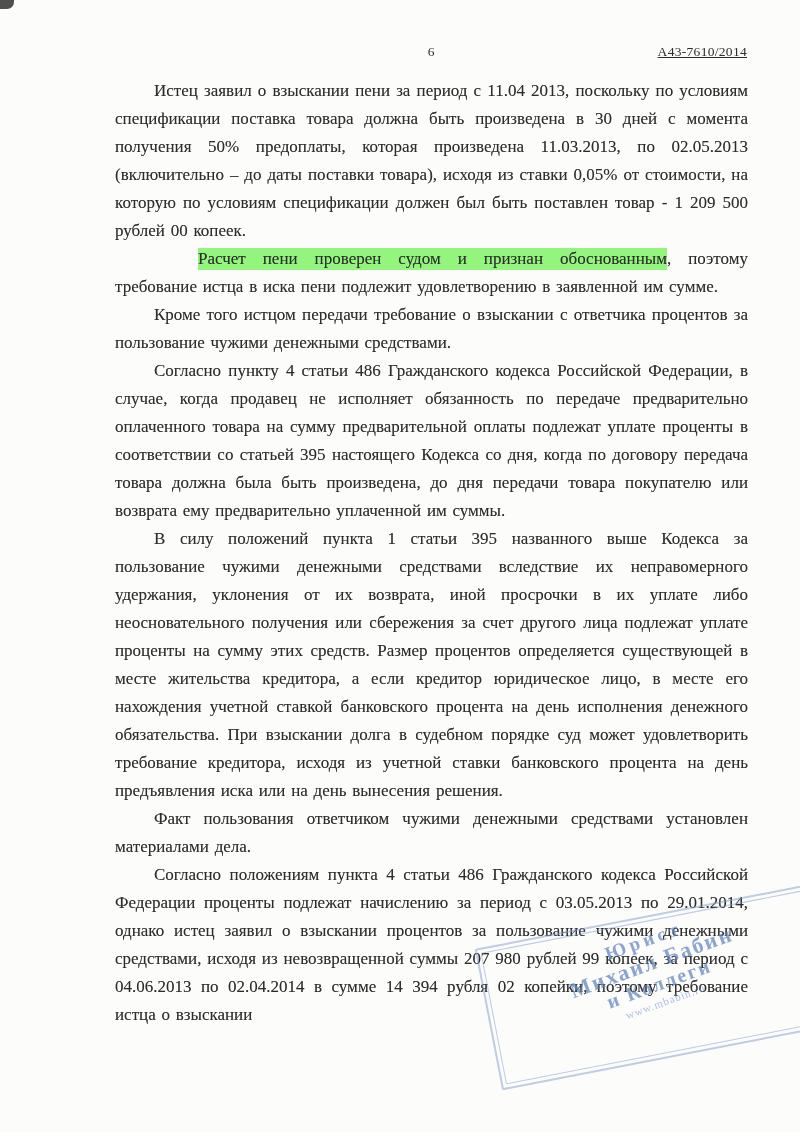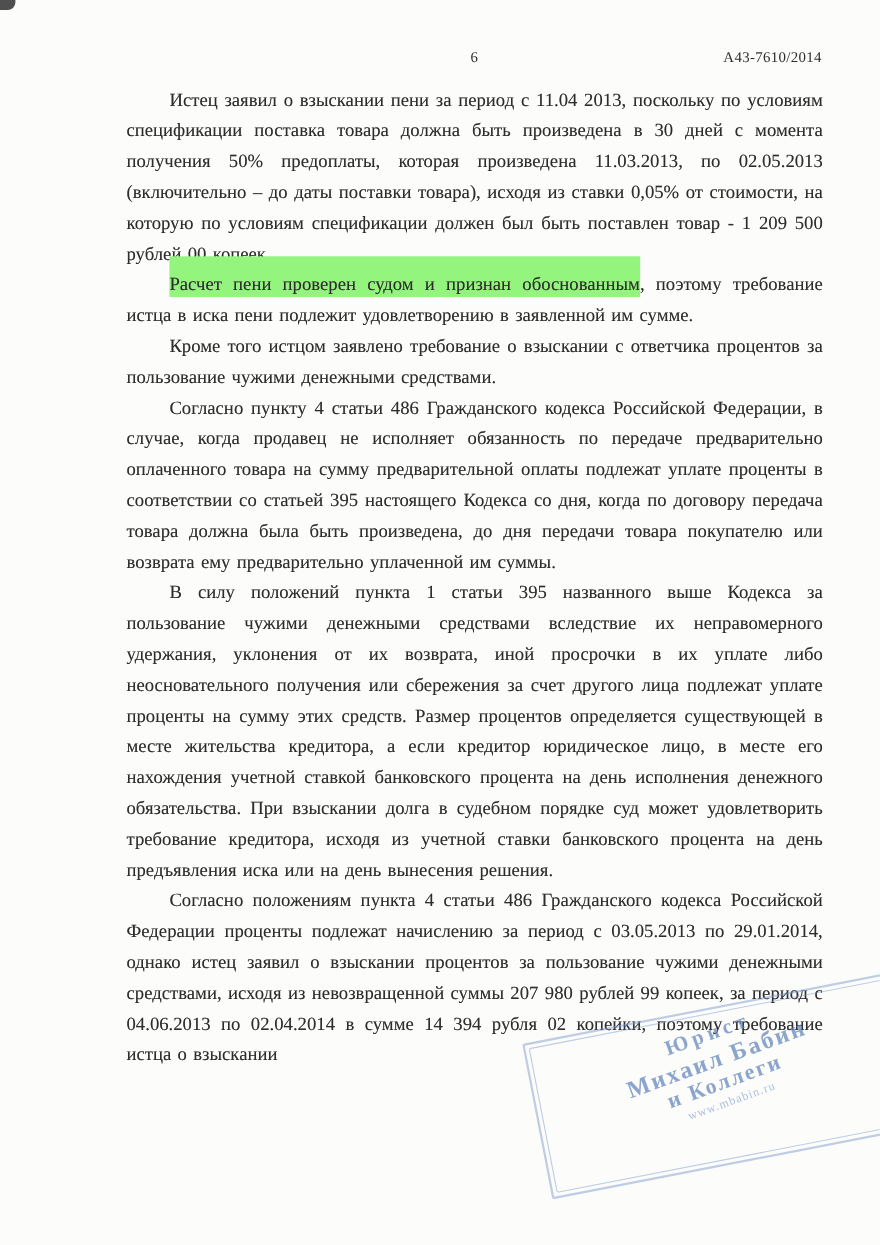--- a/index.html
+++ b/index.html
@@ -25,7 +25,7 @@
     font-size: 13.5px;
   }
   .page-number { position: absolute; left: 0; right: 0; top: 0; text-align: center; }
-  .case-number { position: absolute; right: 0; top: 0; letter-spacing: 0.3px; }
+  .case-number { position: absolute; right: 0; top: 0; letter-spacing: 0.3px; text-decoration: underline; }
 
   .body-text {
     position: absolute; top: 77px; left: 115px;

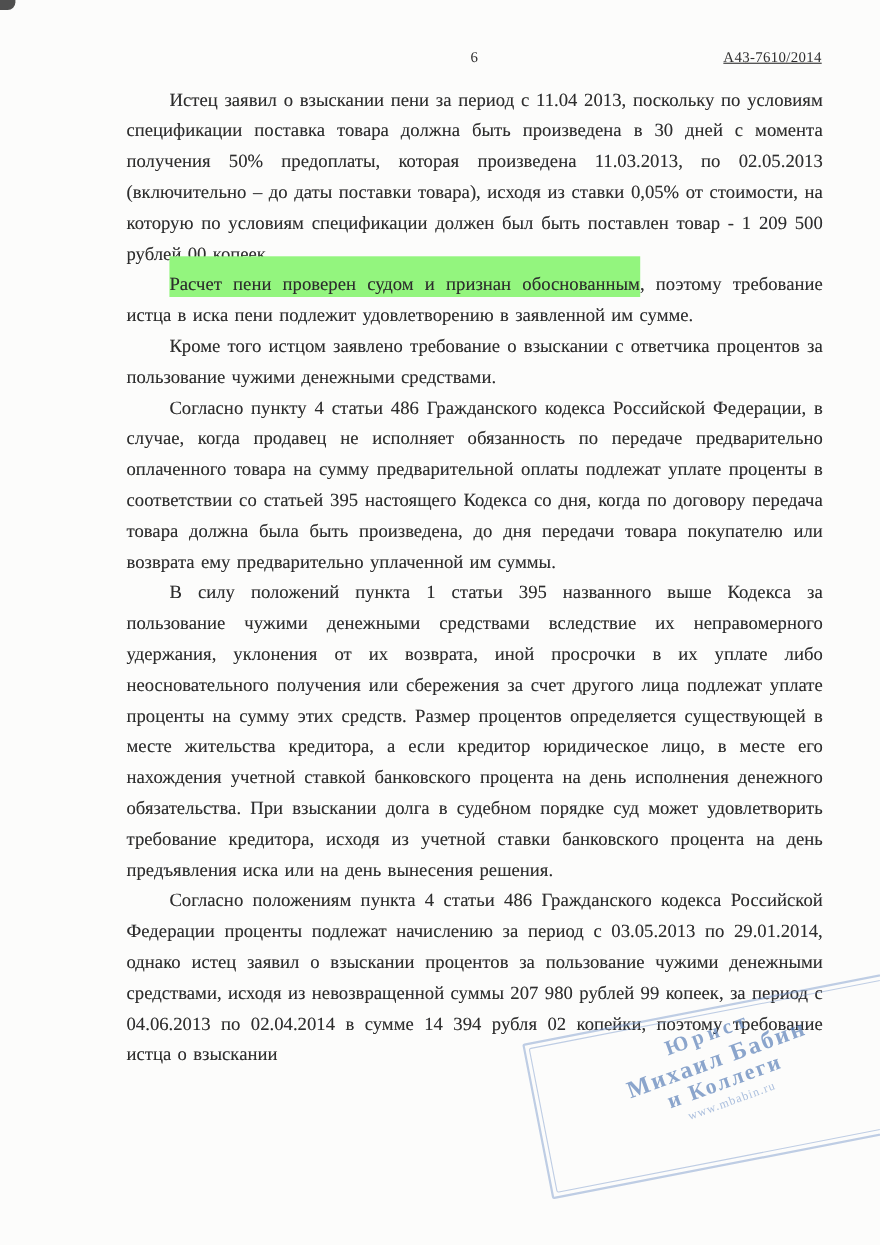--- a/index.html
+++ b/index.html
@@ -40,7 +40,8 @@
   p.indent { text-indent: 39px; }
   .highlight {
     background: var(--highlight, #93f57e);
-    padding: 16px 0 2px 0;
+    padding: 1px 0 2px 0;
+    margin-left: 44px;
   }
 
   

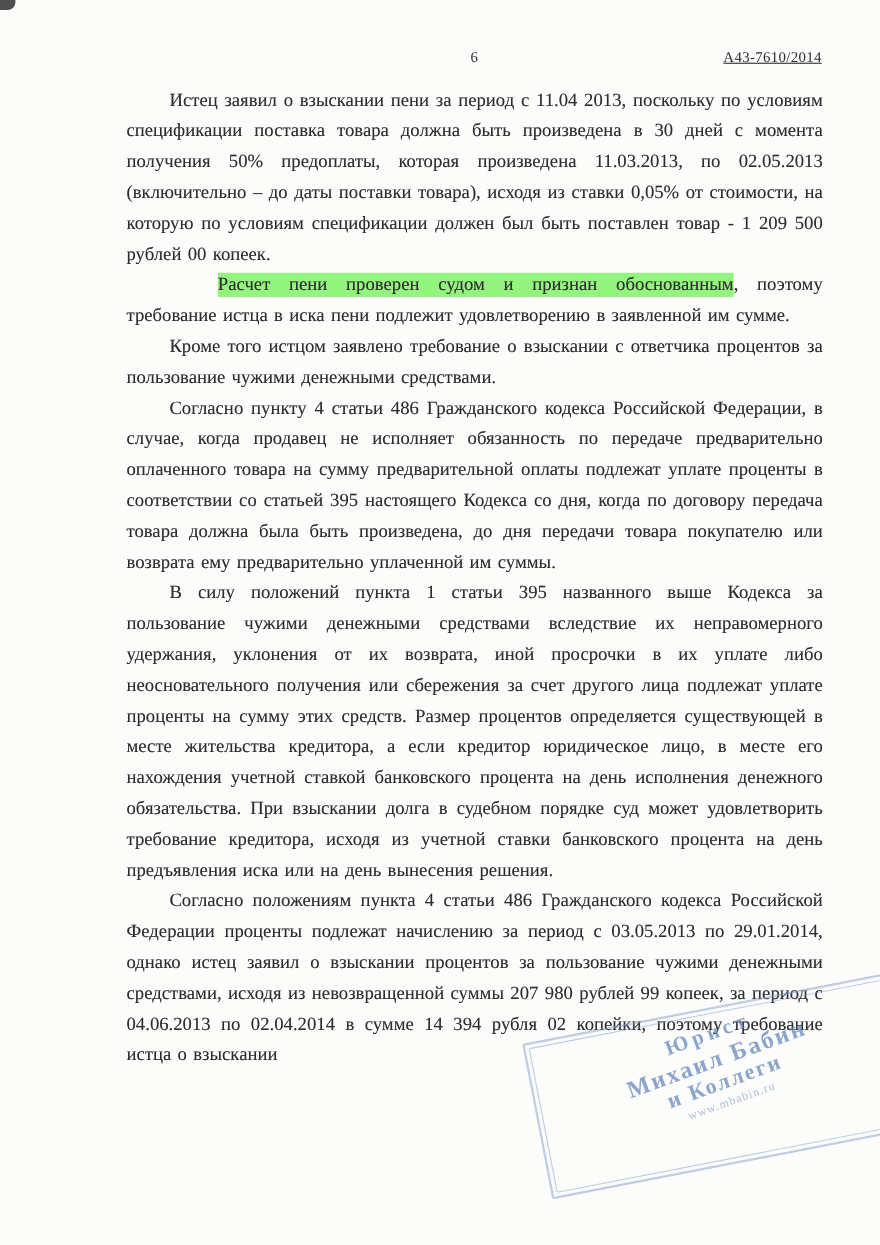--- a/index.html
+++ b/index.html
@@ -88,7 +88,7 @@
   <main class="body-text">
       <p class="para indent"><span class="">Истец заявил о взыскании пени за период с 11.04 2013, поскольку по условиям спецификации поставка товара должна быть произведена в 30 дней с момента получения 50% предоплаты, которая произведена 11.03.2013, по 02.05.2013 (включительно – до даты поставки товара), исходя из ставки 0,05% от стоимости, на которую по условиям спецификации должен был быть поставлен товар - 1 209 500 рублей 00 копеек.</span></p>
       <p class="para indent"><span class="highlight">Расчет пени проверен судом и признан обоснованным</span><span class="">, поэтому требование истца в иска пени подлежит удовлетворению в заявленной им сумме.</span></p>
-      <p class="para indent"><span class="">Кроме того истцом заявлено требование о взыскании с ответчика процентов за пользование чужими денежными средствами.</span></p>
+      <p class="para indent"><span class="">Кроме того истцом передачи требование о взыскании с ответчика процентов за пользование чужими денежными средствами.</span></p>
       <p class="para indent"><span class="">Согласно пункту 4 статьи 486 Гражданского кодекса Российской Федерации, в случае, когда продавец не исполняет обязанность по передаче предварительно оплаченного товара на сумму предварительной оплаты подлежат уплате проценты в соответствии со статьей 395 настоящего Кодекса со дня, когда по договору передача товара должна была быть произведена, до дня передачи товара покупателю или возврата ему предварительно уплаченной им суммы.</span></p>
       <p class="para indent"><span class="">В силу положений пункта 1 статьи 395 названного выше Кодекса за пользование чужими денежными средствами вследствие их неправомерного удержания, уклонения от их возврата, иной просрочки в их уплате либо неосновательного получения или сбережения за счет другого лица подлежат уплате проценты на сумму этих средств. Размер процентов определяется существующей в месте жительства кредитора, а если кредитор юридическое лицо, в месте его нахождения учетной ставкой банковского процента на день исполнения денежного обязательства. При взыскании долга в судебном порядке суд может удовлетворить требование кредитора, исходя из учетной ставки банковского процента на день предъявления иска или на день вынесения решения.</span></p>
       <p class="para indent"><span class="">Согласно положениям пункта 4 статьи 486 Гражданского кодекса Российской Федерации проценты подлежат начислению за период с 03.05.2013 по 29.01.2014, однако истец заявил о взыскании процентов за пользование чужими денежными средствами, исходя из невозвращенной суммы 207 980 рублей 99 копеек, за период с 04.06.2013 по 02.04.2014 в сумме 14 394 рубля 02 копейки, поэтому требование истца о взыскании</span></p>

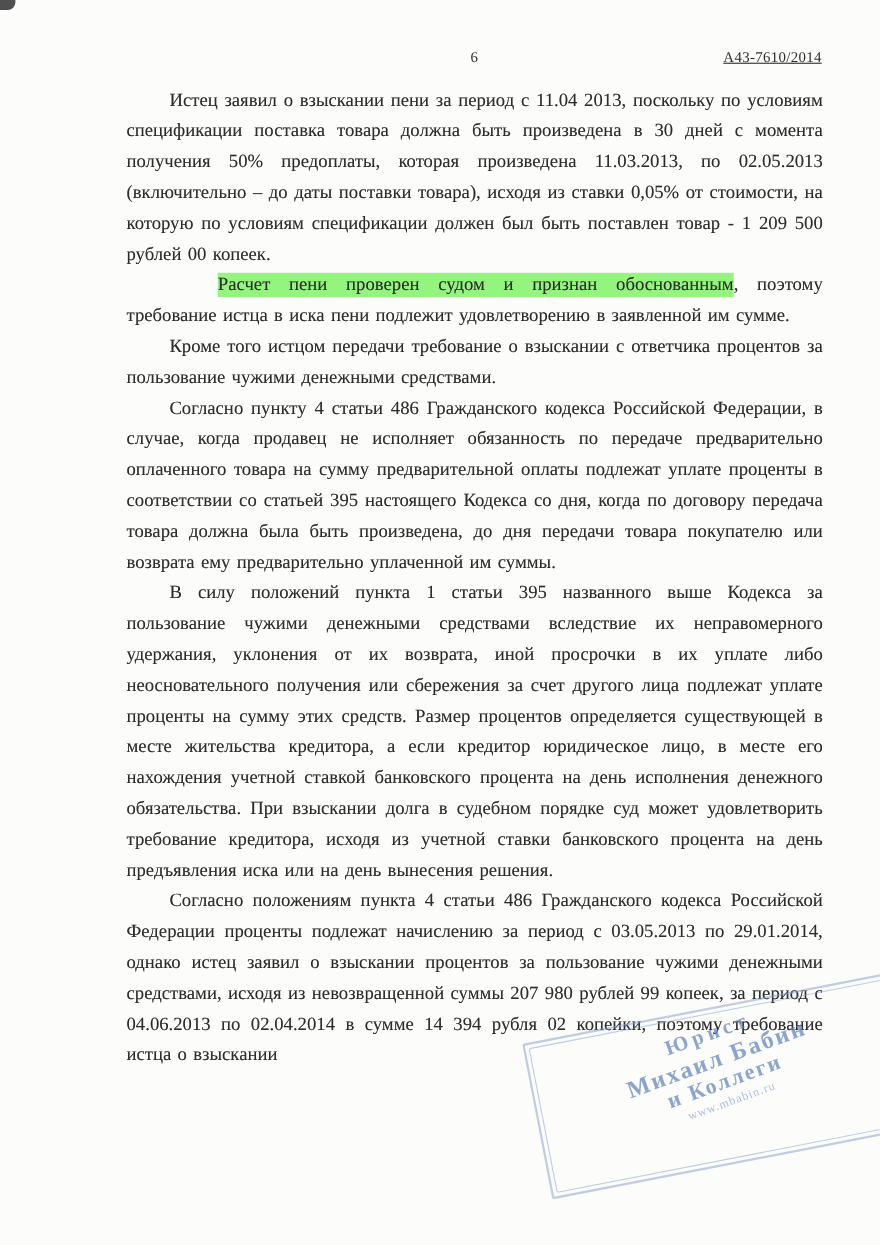--- a/index.html
+++ b/index.html
@@ -91,6 +91,7 @@
       <p class="para indent"><span class="">Кроме того истцом передачи требование о взыскании с ответчика процентов за пользование чужими денежными средствами.</span></p>
       <p class="para indent"><span class="">Согласно пункту 4 статьи 486 Гражданского кодекса Российской Федерации, в случае, когда продавец не исполняет обязанность по передаче предварительно оплаченного товара на сумму предварительной оплаты подлежат уплате проценты в соответствии со статьей 395 настоящего Кодекса со дня, когда по договору передача товара должна была быть произведена, до дня передачи товара покупателю или возврата ему предварительно уплаченной им суммы.</span></p>
       <p class="para indent"><span class="">В силу положений пункта 1 статьи 395 названного выше Кодекса за пользование чужими денежными средствами вследствие их неправомерного удержания, уклонения от их возврата, иной просрочки в их уплате либо неосновательного получения или сбережения за счет другого лица подлежат уплате проценты на сумму этих средств. Размер процентов определяется существующей в месте жительства кредитора, а если кредитор юридическое лицо, в месте его нахождения учетной ставкой банковского процента на день исполнения денежного обязательства. При взыскании долга в судебном порядке суд может удовлетворить требование кредитора, исходя из учетной ставки банковского процента на день предъявления иска или на день вынесения решения.</span></p>
+      <p class="para indent"><span class="">Факт пользования ответчиком чужими денежными средствами установлен материалами дела.</span></p>
       <p class="para indent"><span class="">Согласно положениям пункта 4 статьи 486 Гражданского кодекса Российской Федерации проценты подлежат начислению за период с 03.05.2013 по 29.01.2014, однако истец заявил о взыскании процентов за пользование чужими денежными средствами, исходя из невозвращенной суммы 207 980 рублей 99 копеек, за период с 04.06.2013 по 02.04.2014 в сумме 14 394 рубля 02 копейки, поэтому требование истца о взыскании</span></p>
     </main>
 

